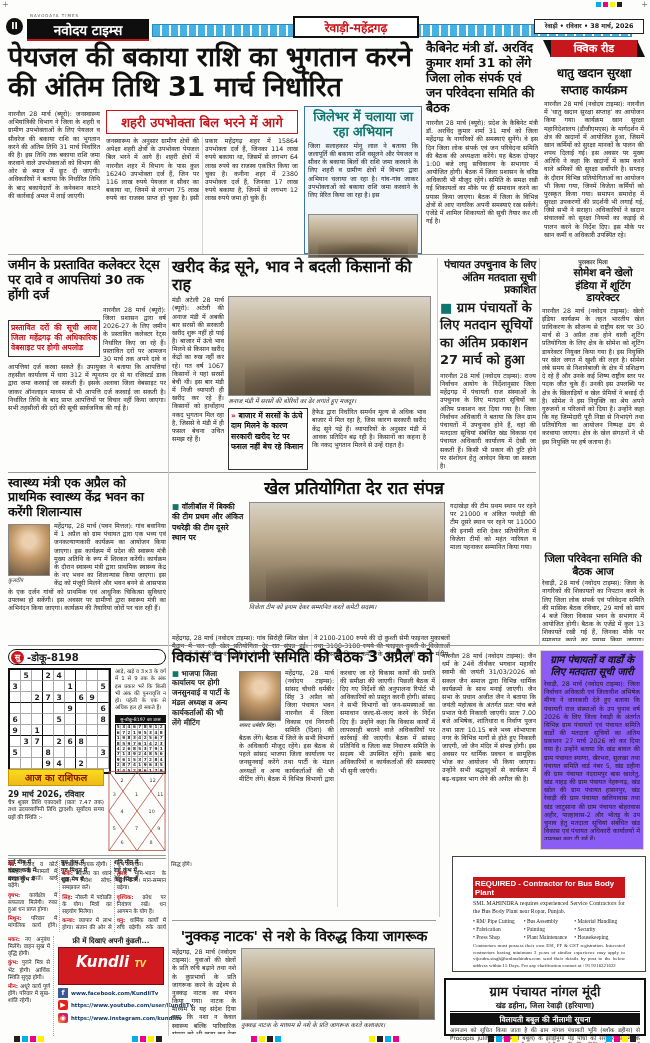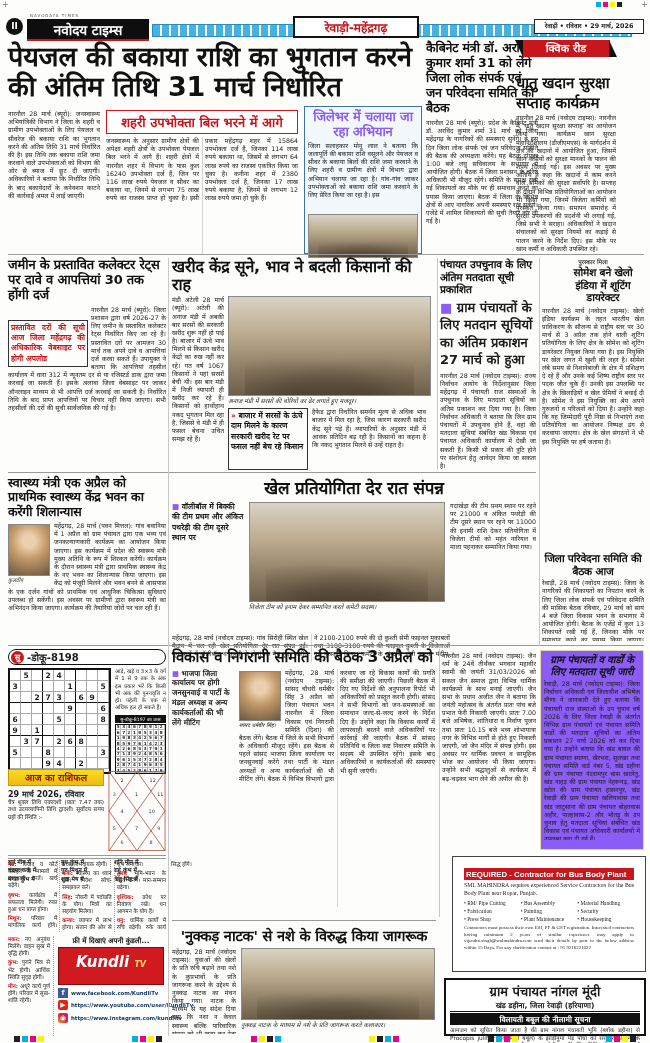--- a/index.html
+++ b/index.html
@@ -114,7 +114,7 @@
     <div class="logo" data-name="newspaper-logo">नवोदय टाइम्स</div>
     <div class="bluestrip" data-name="masthead-stripe"></div>
     <div class="edition" data-name="edition-badge">रेवाड़ी-महेंद्रगढ़</div>
-    <div class="datebox" data-name="date-box">रेवाड़ी • रविवार • 29 मार्च, 2026</div>
+    <div class="datebox" data-name="date-box">रेवाड़ी • रविवार • 38 मार्च, 2026</div>
   </header>
 
   <section data-name="article-lead">

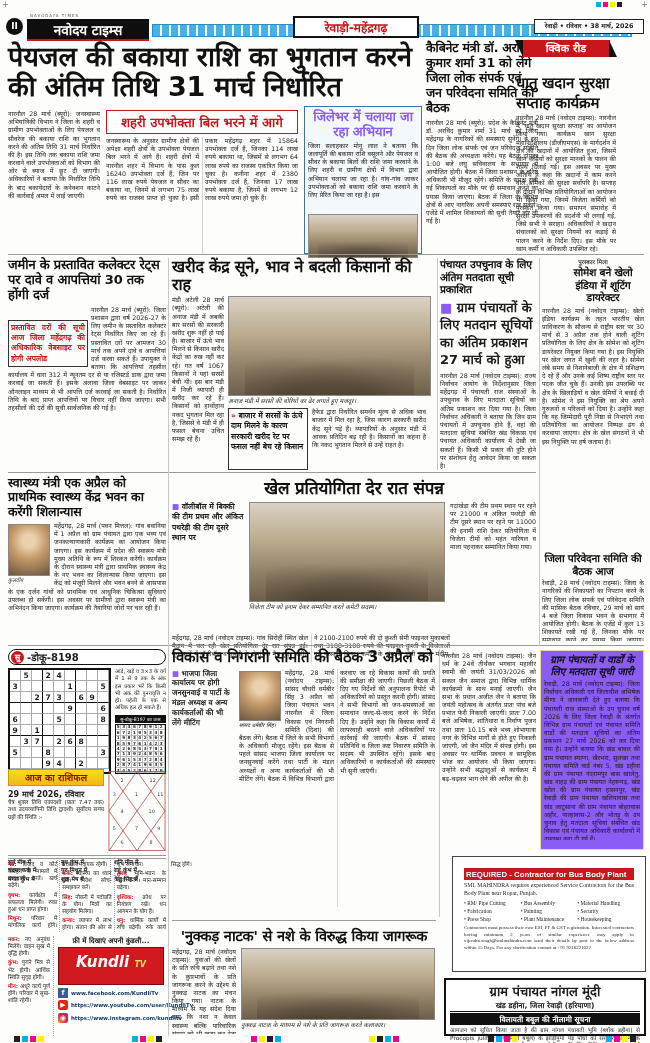--- a/index.html
+++ b/index.html
@@ -139,7 +139,7 @@
     <div class="bt" style="height:140px;margin-top:4px;" data-name="cabinet-body">नारनौल 28 मार्च (ब्यूरो): प्रदेश के कैबिनेट मंत्री डॉ. अरविंद कुमार शर्मा 31 मार्च को जिला महेंद्रगढ़ के नागरिकों की समस्याएं सुनेंगे। वे इस दिन जिला लोक संपर्क एवं जन परिवेदना समिति की बैठक की अध्यक्षता करेंगे। यह बैठक दोपहर 1:00 बजे लघु सचिवालय के सभागार में आयोजित होगी। बैठक में जिला प्रशासन के वरिष्ठ अधिकारी भी मौजूद रहेंगे। समिति के समक्ष रखी गई शिकायतों का मौके पर ही समाधान करने का प्रयास किया जाएगा। बैठक में जिला के विभिन्न क्षेत्रों से आए नागरिक अपनी समस्याएं रख सकेंगे। एजेंडे में शामिल शिकायतों की सूची तैयार कर ली गई है।</div>
   </section>
 
-  <section class="abs" style="left:516px;top:40px;width:100px;height:214px;" data-name="quick-read-column">
+  <section class="abs" style="left:544px;top:40px;width:100px;height:214px;" data-name="quick-read-column">
     <div class="qr-banner" data-name="quick-read-banner">क्विक रीड</div>
     <div class="hl" style="font-size:15px;text-align:left;margin-top:15px;" data-name="quickread-headline">धातु खदान सुरक्षा सप्ताह कार्यक्रम</div>
     <div class="bt" style="height:172px;margin-top:2px;" data-name="quickread-body">नारनौल 28 मार्च (नवोदय टाइम्स): नारनौल में 'धातु खदान सुरक्षा सप्ताह' का आयोजन किया गया। कार्यक्रम खान सुरक्षा महानिदेशालय (डीजीएमएस) के मार्गदर्शन में क्षेत्र की खदानों में आयोजित हुआ, जिसमें खान कर्मियों को सुरक्षा मानकों के पालन की शपथ दिलाई गई। इस अवसर पर मुख्य अतिथि ने कहा कि खदानों में काम करने वाले श्रमिकों की सुरक्षा सर्वोपरि है। सप्ताह के दौरान विभिन्न प्रतियोगिताओं का आयोजन भी किया गया, जिनमें विजेता कर्मियों को पुरस्कृत किया गया। समापन समारोह में सुरक्षा उपकरणों की प्रदर्शनी भी लगाई गई, जिसे सभी ने सराहा। अधिकारियों ने खदान संचालकों को सुरक्षा नियमों का कड़ाई से पालन करने के निर्देश दिए। इस मौके पर खान कर्मी व अधिकारी उपस्थित रहे।</div>

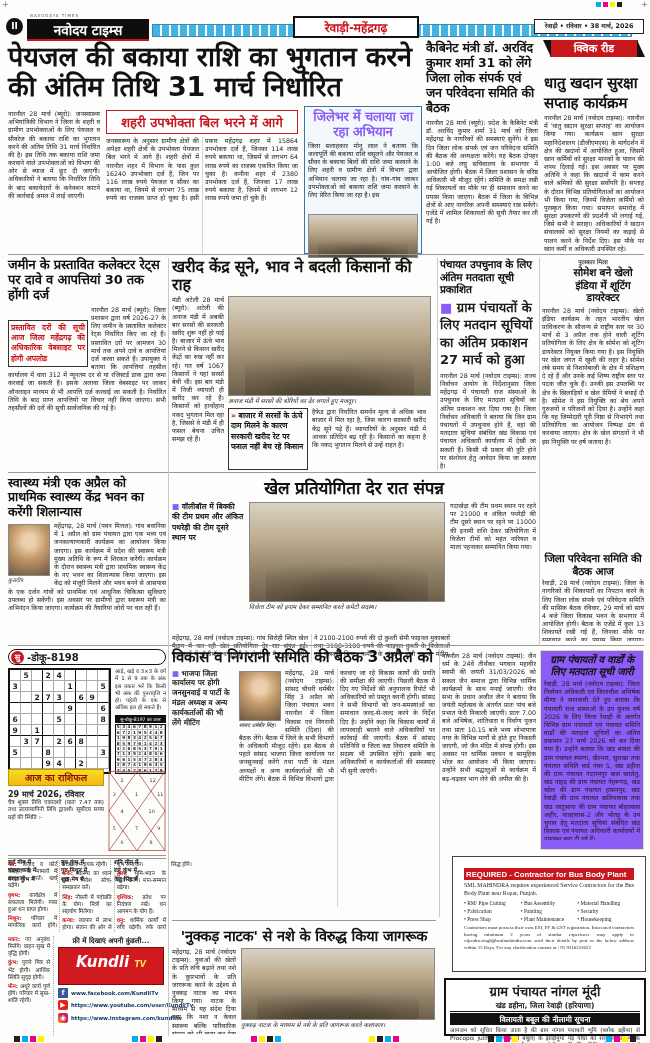--- a/index.html
+++ b/index.html
@@ -141,7 +141,7 @@
 
   <section class="abs" style="left:544px;top:40px;width:100px;height:214px;" data-name="quick-read-column">
     <div class="qr-banner" data-name="quick-read-banner">क्विक रीड</div>
-    <div class="hl" style="font-size:15px;text-align:left;margin-top:15px;" data-name="quickread-headline">धातु खदान सुरक्षा सप्ताह कार्यक्रम</div>
+    <div class="hl" style="font-size:12px;text-align:center;margin-top:7px;" data-name="quickread-headline">धातु खदान सुरक्षा सप्ताह कार्यक्रम</div>
     <div class="bt" style="height:172px;margin-top:2px;" data-name="quickread-body">नारनौल 28 मार्च (नवोदय टाइम्स): नारनौल में 'धातु खदान सुरक्षा सप्ताह' का आयोजन किया गया। कार्यक्रम खान सुरक्षा महानिदेशालय (डीजीएमएस) के मार्गदर्शन में क्षेत्र की खदानों में आयोजित हुआ, जिसमें खान कर्मियों को सुरक्षा मानकों के पालन की शपथ दिलाई गई। इस अवसर पर मुख्य अतिथि ने कहा कि खदानों में काम करने वाले श्रमिकों की सुरक्षा सर्वोपरि है। सप्ताह के दौरान विभिन्न प्रतियोगिताओं का आयोजन भी किया गया, जिनमें विजेता कर्मियों को पुरस्कृत किया गया। समापन समारोह में सुरक्षा उपकरणों की प्रदर्शनी भी लगाई गई, जिसे सभी ने सराहा। अधिकारियों ने खदान संचालकों को सुरक्षा नियमों का कड़ाई से पालन करने के निर्देश दिए। इस मौके पर खान कर्मी व अधिकारी उपस्थित रहे।</div>
   </section>
 

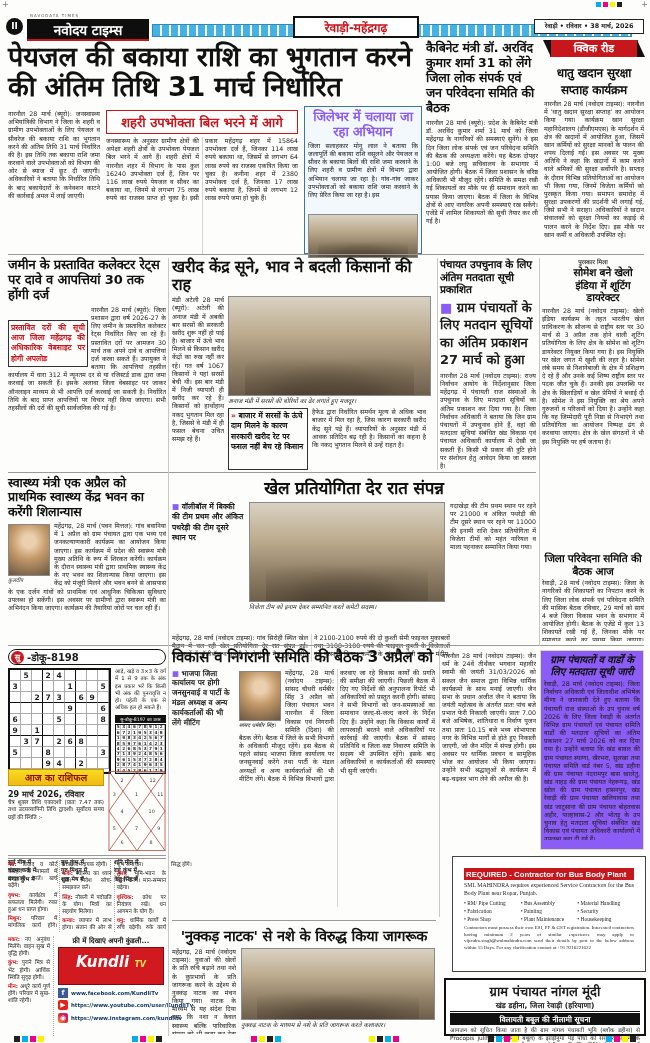--- a/index.html
+++ b/index.html
@@ -10,7 +10,7 @@
   .bt{font-size:6.3px;line-height:1.3;text-align:justify;color:#1d1d1d;overflow:hidden;}
   .cap{font-size:6.2px;font-style:italic;color:#222;}
   .hl{font-weight:800;color:#111;letter-spacing:-.2px;}
-  .red{color:#8b5cf6;}
+  .red{color:#0f766e;}
   .vline{position:absolute;width:1px;background:#c8c8c8;}
   .hline{position:absolute;height:1px;background:#9a9a9a;}
   .photo{background:linear-gradient(180deg,#d9d2c4 0%,#bcab8d 38%,#8f7f66 72%,#6d5f4b 100%);

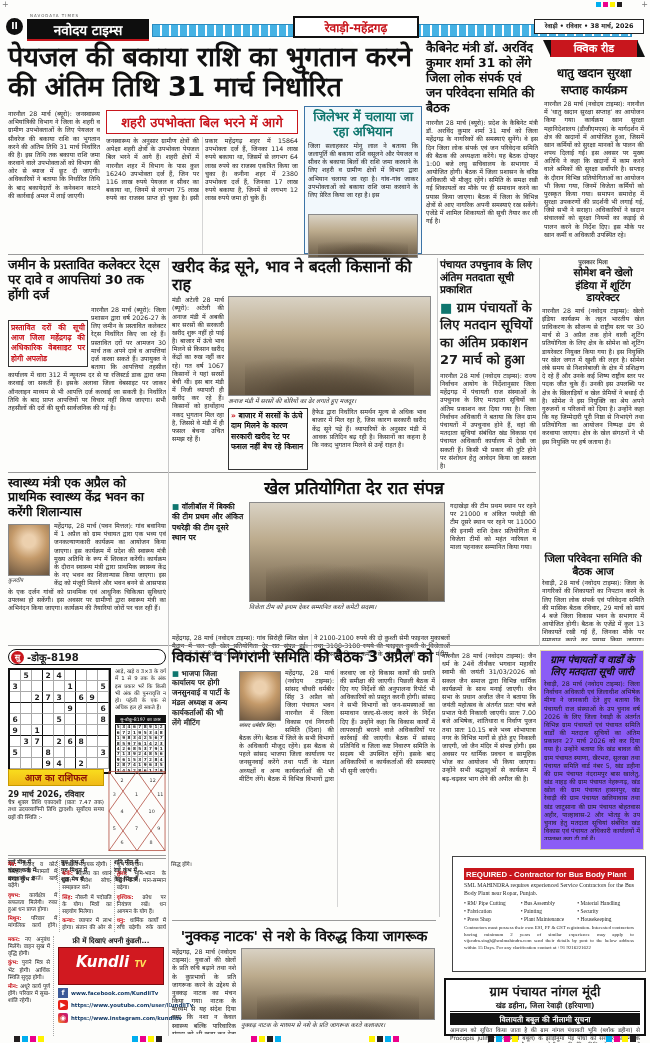--- a/index.html
+++ b/index.html
@@ -173,7 +173,7 @@
   </section>
 
   <section class="abs" style="left:440px;top:258px;width:96px;height:212px;" data-name="article-panchayat">
-    <div class="hl" style="font-size:10.5px;text-align:left;line-height:1.2;" data-name="panchayat-headline">पंचायत उपचुनाव के लिए अंतिम मतदाता सूची प्रकाशित</div>
+    <div class="hl" style="font-size:10.5px;text-align:right;line-height:1.2;" data-name="panchayat-headline">पंचायत उपचुनाव के लिए अंतिम मतदाता सूची प्रकाशित</div>
     <div style="font-size:13px;font-weight:800;line-height:1.35;margin-top:3px;" data-name="panchayat-inset">
       <span class="red">■ </span><span>ग्राम पंचायतों के लिए मतदान सूचियों का अंतिम प्रकाशन 27 मार्च को हुआ</span>
     </div>

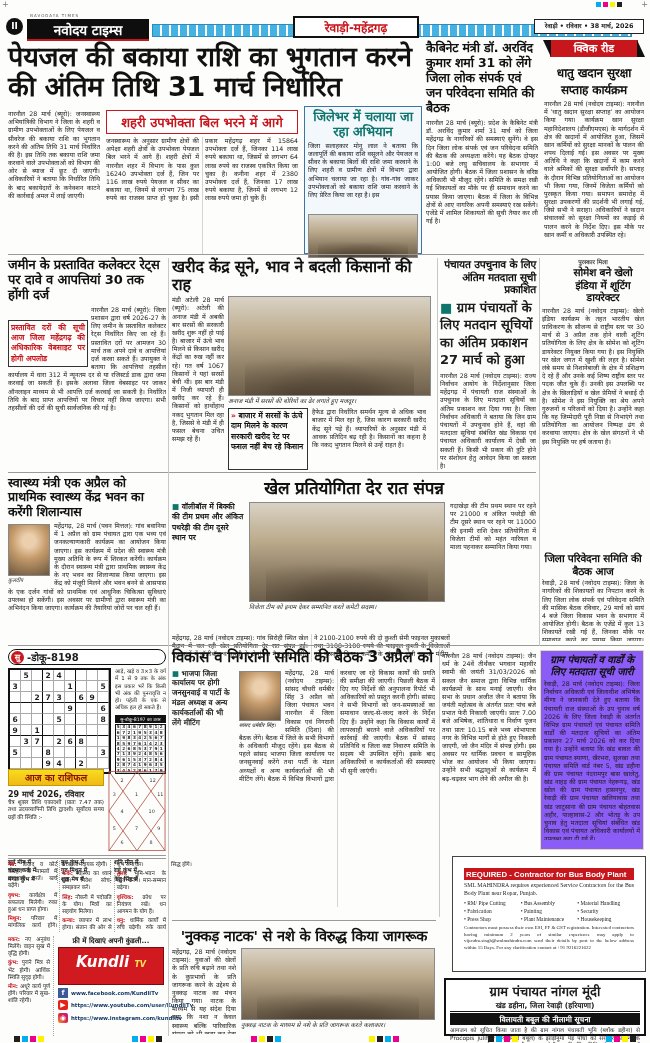--- a/index.html
+++ b/index.html
@@ -150,7 +150,7 @@
   <section class="abs" style="left:8px;top:258px;width:158px;height:212px;" data-name="article-collector">
     <div class="hl" style="font-size:13px;line-height:1.15;" data-name="collector-headline">जमीन के प्रस्तावित कलेक्टर रेट्स पर दावे व आपत्तियां 30 तक होंगी दर्ज</div>
     <div class="bt" style="height:168px;margin-top:3px;">
-      <span class="inset" style="float:left;width:80px;margin:14px 3px 2px 0;display:block;color:#c8161d;" data-name="collector-inset-subhead">प्रस्तावित दरों की सूची आज जिला महेंद्रगढ़ की अधिकारिक वेबसाइट पर होगी अपलोड</span>
+      <span class="inset" style="float:left;width:92px;margin:14px 3px 2px 0;display:block;color:#c8161d;" data-name="collector-inset-subhead">प्रस्तावित दरों की सूची आज जिला महेंद्रगढ़ की अधिकारिक वेबसाइट पर होगी अपलोड</span>
       <span data-name="collector-body">नारनौल 28 मार्च (ब्यूरो): जिला प्रशासन द्वारा वर्ष 2026-27 के लिए जमीन के प्रस्तावित कलेक्टर रेट्स निर्धारित किए जा रहे हैं। प्रस्तावित दरों पर आमजन 30 मार्च तक अपने दावे व आपत्तियां दर्ज करवा सकते हैं। उपायुक्त ने बताया कि आपत्तियां तहसील कार्यालय में धारा 312 में न्यूनतम दर से या रजिस्टर्ड डाक द्वारा जमा करवाई जा सकती हैं। इसके अलावा जिला वेबसाइट पर जाकर ऑनलाइन माध्यम से भी आपत्ति दर्ज करवाई जा सकती है। निर्धारित तिथि के बाद प्राप्त आपत्तियों पर विचार नहीं किया जाएगा। सभी तहसीलों की दरों की सूची सार्वजनिक की गई है।</span>
     </div>
   </section>

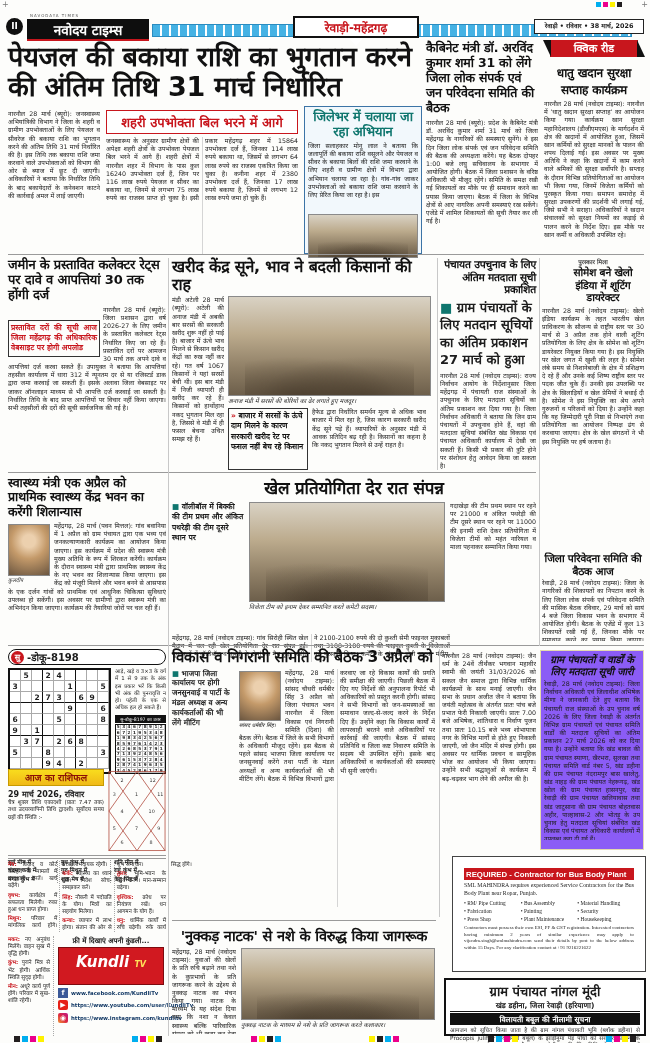--- a/index.html
+++ b/index.html
@@ -75,7 +75,7 @@
   .fb{background:#3b5998;} .yt{background:#e62117;border-radius:2px;} .ig{background:linear-gradient(45deg,#f09433,#dc2743 50%,#bc1888);border-radius:2px;}
   .soc-url{font-size:5.4px;font-weight:700;color:#143a66;}
   
-  .busad{border:1px solid #444;background:#fff;padding:11px;}
+  .busad{border:1px solid #444;background:#fff;padding:20px;}
   .busad-head{background:#c8161d;color:#fff;font-weight:800;font-size:7.8px;padding:1.5px 2px;font-family:"Liberation Sans",sans-serif;}
   .busad-body{font-size:5.8px;line-height:1.3;text-align:justify;font-family:"Liberation Serif",serif;margin-top:2px;}
   .busad-grid{display:grid;grid-template-columns:1fr 1fr 1fr;font-size:5.4px;line-height:1.5;margin:2px 0;font-family:"Liberation Serif",serif;}

